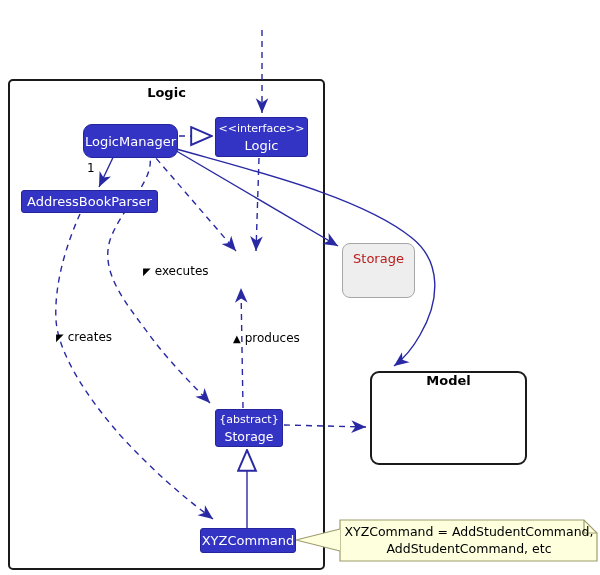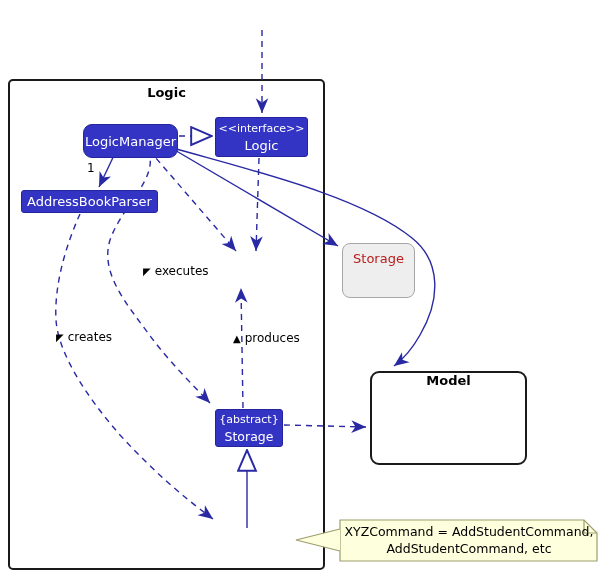--- a/index.html
+++ b/index.html
@@ -134,6 +134,9 @@
     <span>Storage</span>
   </div>
 
+  <div class="cls" id="box-xyzcommand">
+    <span>XYZCommand</span>
+  </div>
 
   <div class="ext-storage">
     <span>Storage</span>

